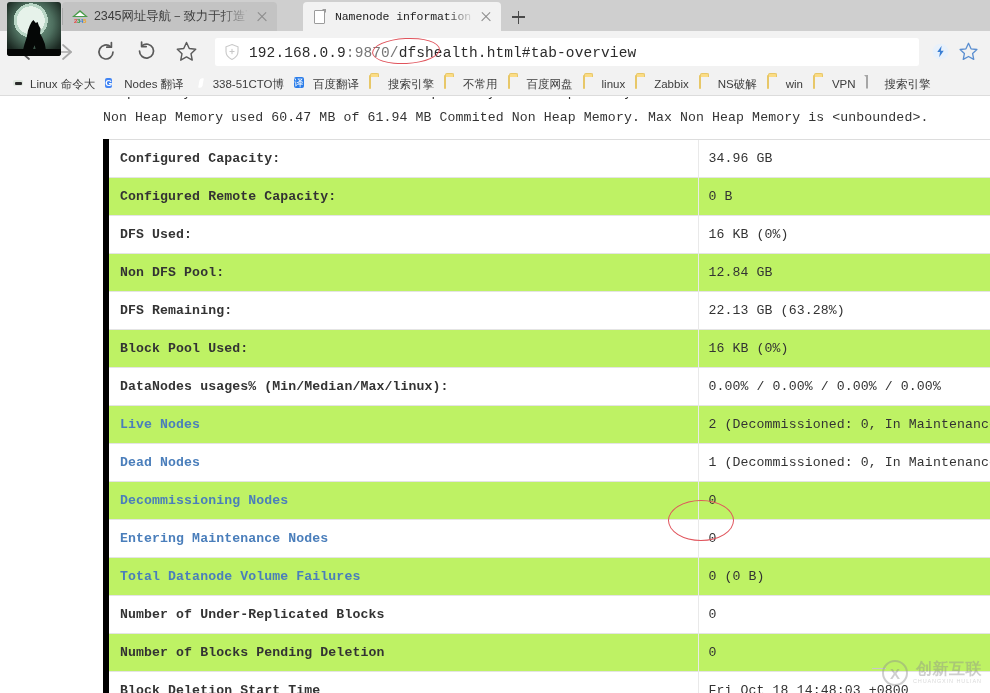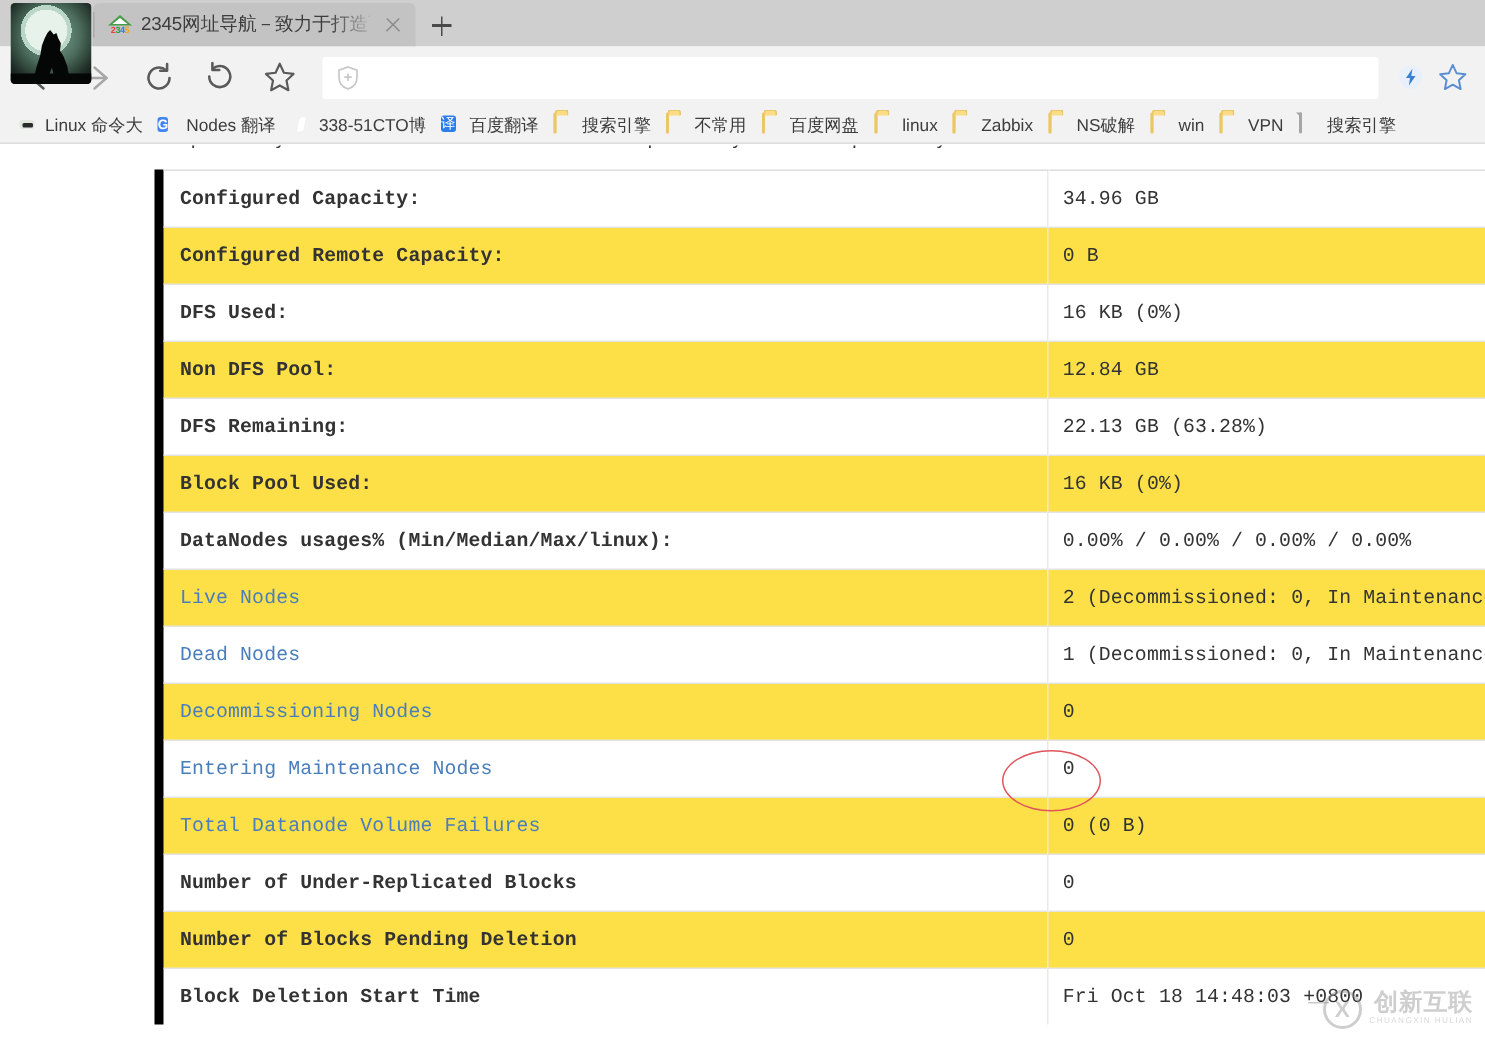--- a/index.html
+++ b/index.html
@@ -321,6 +321,16 @@
       <div class="tabclose"></div>
     </div>
 
+    <div class="tab active" style="margin-left:26px;">
+      <div class="favicon">
+        <div class="favdoc">
+            <div class="page"></div>
+            <div class="corner"></div>
+          </div>
+      </div>
+      <div class="title">Namenode information</div>
+      <div class="tabclose"></div>
+    </div>
 
     <div class="newtab"></div>
   </div>

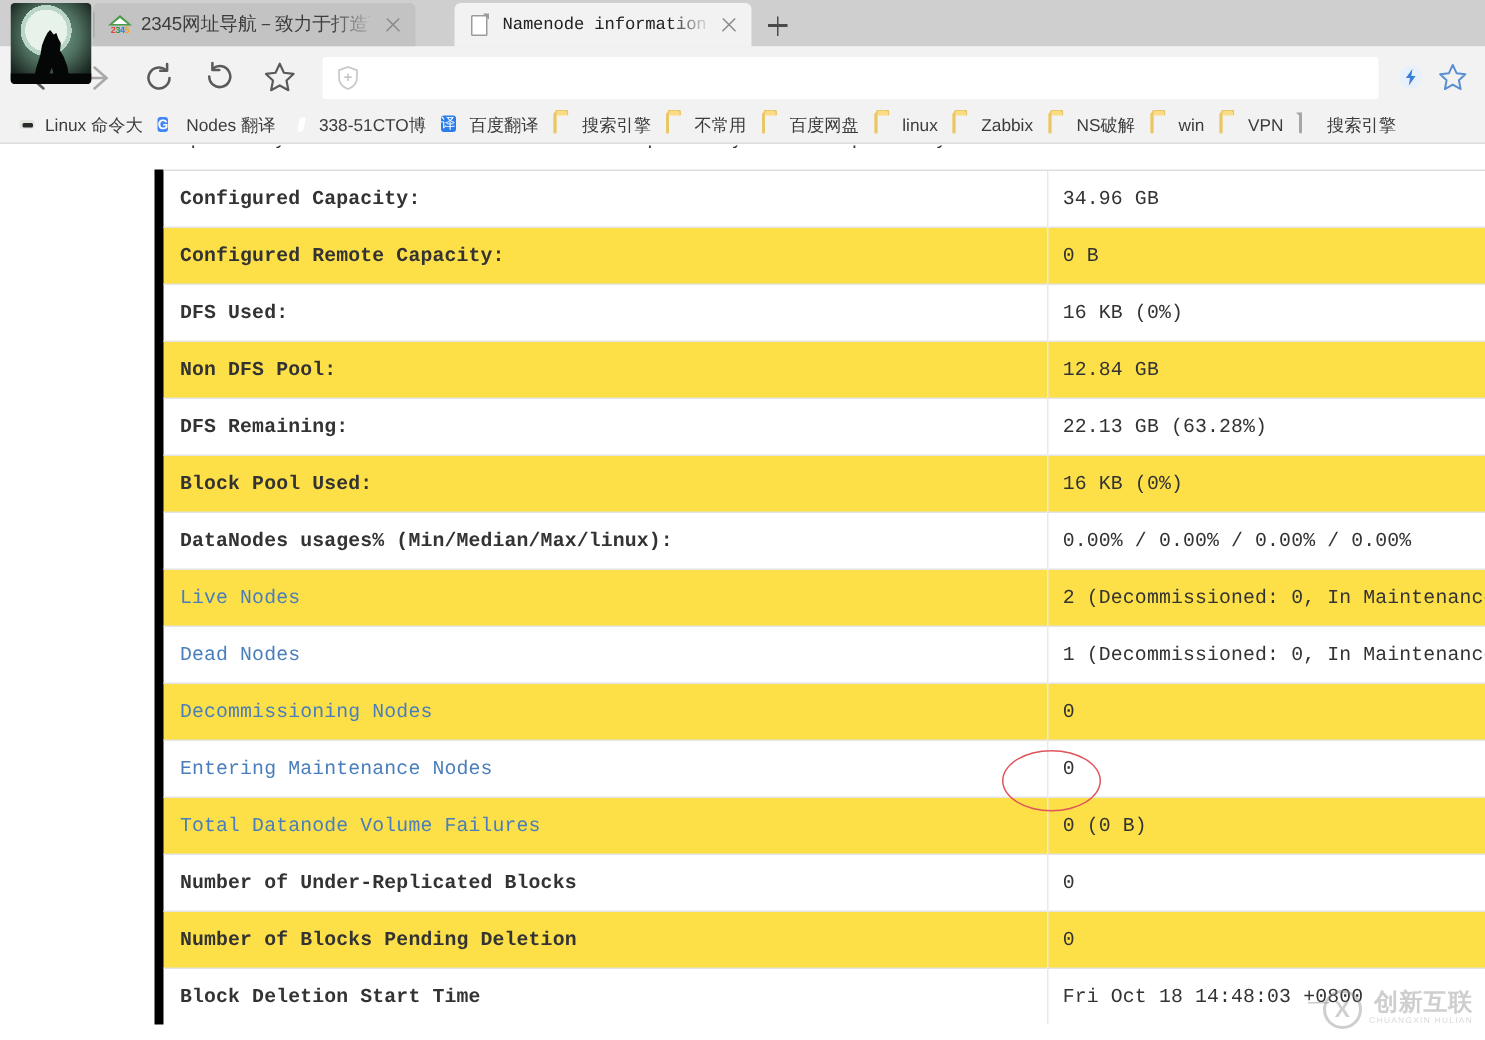--- a/index.html
+++ b/index.html
@@ -377,6 +377,10 @@
           <path d="M9 1.6 L15 3.8 V8.6 C15 12.4 12.3 15.1 9 16.4 C5.7 15.1 3 12.4 3 8.6 V3.8 Z" fill="none" stroke="#9a9a9a" stroke-width="1.1"></path>
           <path d="M9 6.3 V10.6 M6.9 8.45 H11.1" stroke="#9a9a9a" stroke-width="1.1" stroke-linecap="round"></path>
         </svg>
+      </span>
+      <span class="urlwrap">
+        <span class="urltext"><span>192.168.0.9</span><span class="dim">:9870/</span><span>dfshealth.html#tab-overview</span></span>
+        <span class="url-ellipse"></span>
       </span>
     </div>
 

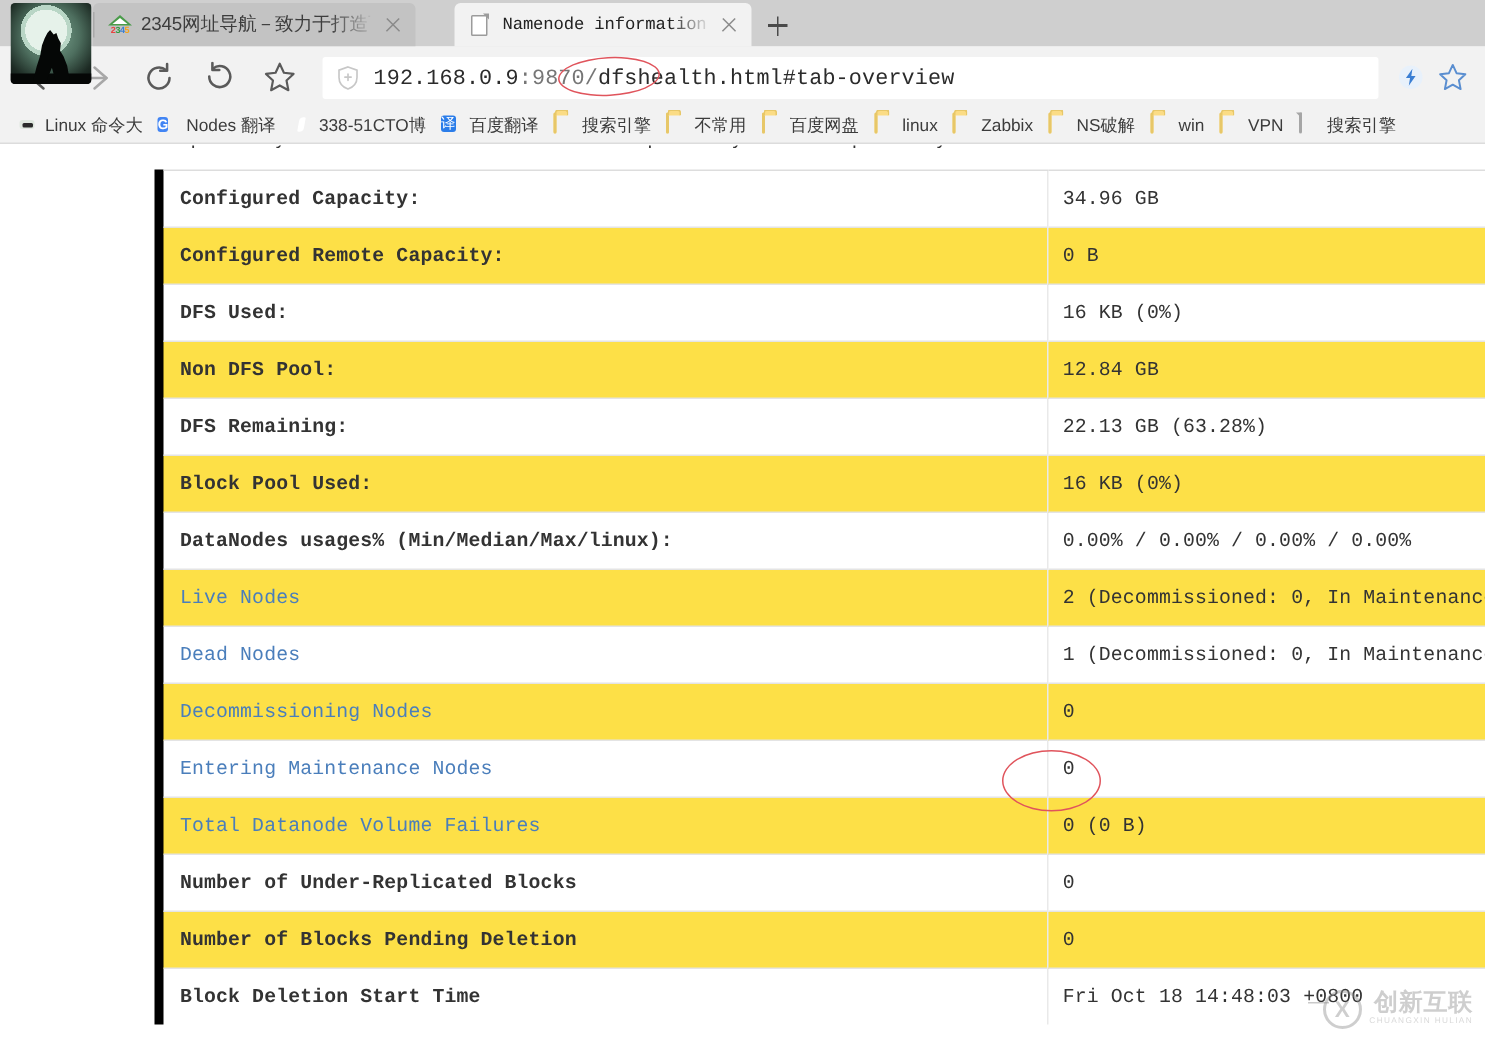--- a/index.html
+++ b/index.html
@@ -471,6 +471,7 @@
     <div class="page">
 
       <div class="memline cut">Heap Memory used 174.9 MB of 474.5 MB Heap Memory. Max Heap Memory is 889 MB.</div>
+      <div class="memline second">Non Heap Memory used 60.47 MB of 61.94 MB Commited Non Heap Memory. Max Non Heap Memory is &lt;unbounded&gt;.</div>
 
       <table class="hdfs">
         <tbody>

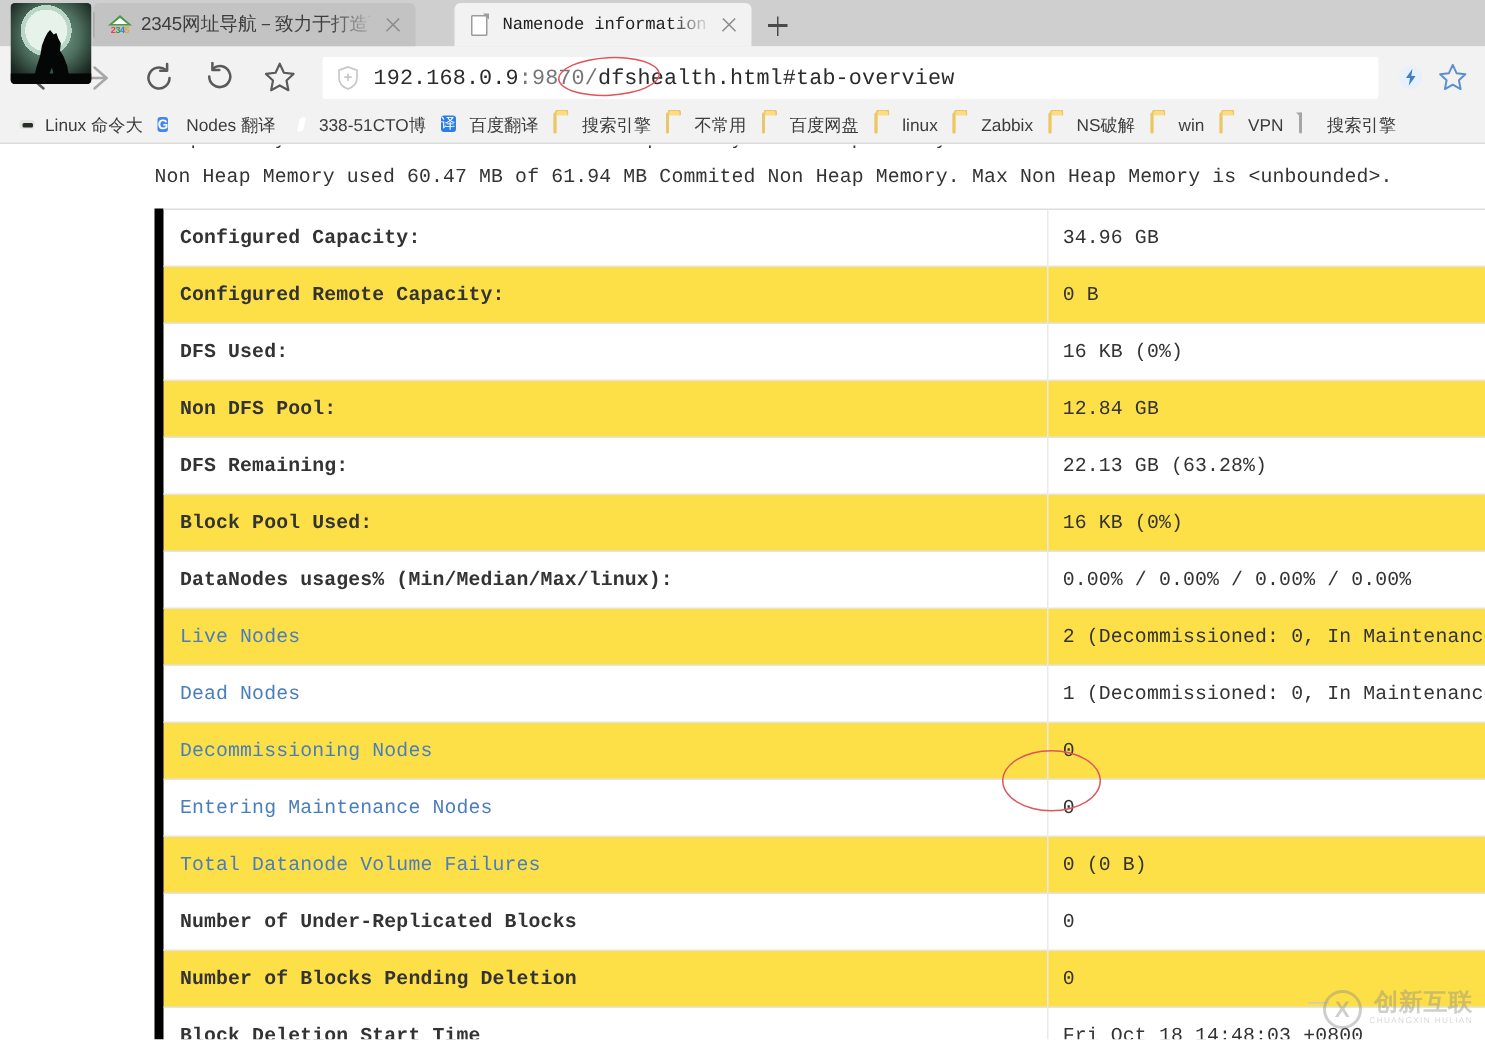--- a/index.html
+++ b/index.html
@@ -255,7 +255,7 @@
   }
   table.hdfs td.k { width: 592px; font-weight: 700; border-left: 6px solid #000000; }
   table.hdfs td.v { font-weight: 400; border-left: 1px solid #e9e9e9; padding-left: 10px; }
-  table.hdfs tr.alt td { background: #fde047; }
+  table.hdfs tr.alt td { background: #bef264; }
   table.hdfs td.k a {
     color: #4a7ebb;
     text-decoration: none;

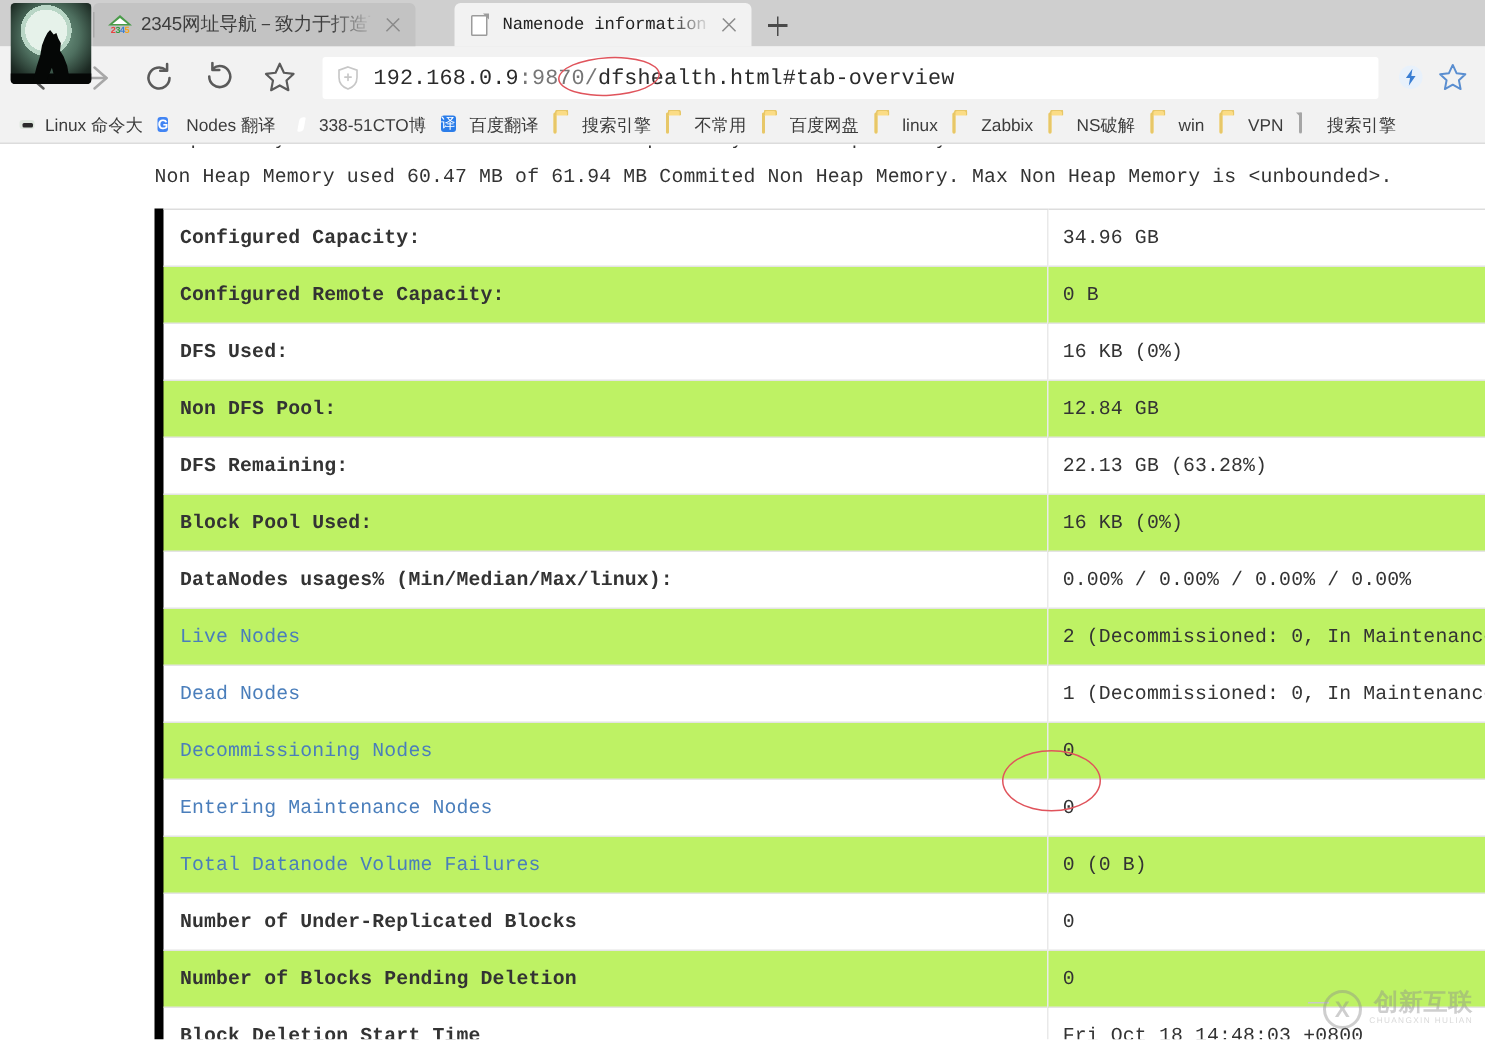--- a/index.html
+++ b/index.html
@@ -259,7 +259,7 @@
   table.hdfs td.k a {
     color: #4a7ebb;
     text-decoration: none;
-    font-weight: 400;
+    font-weight: 700;
   }
   table.hdfs tr:first-child td { border-top: 1px solid #dddddd; }
 

